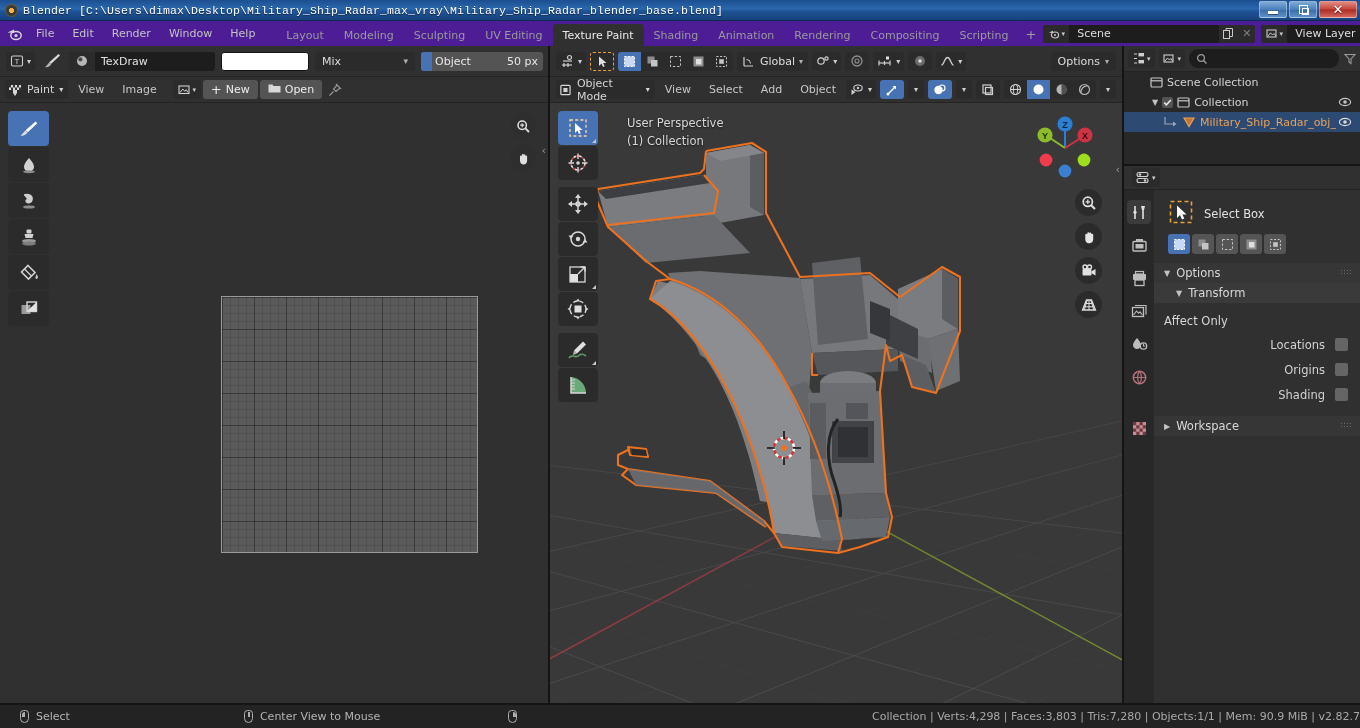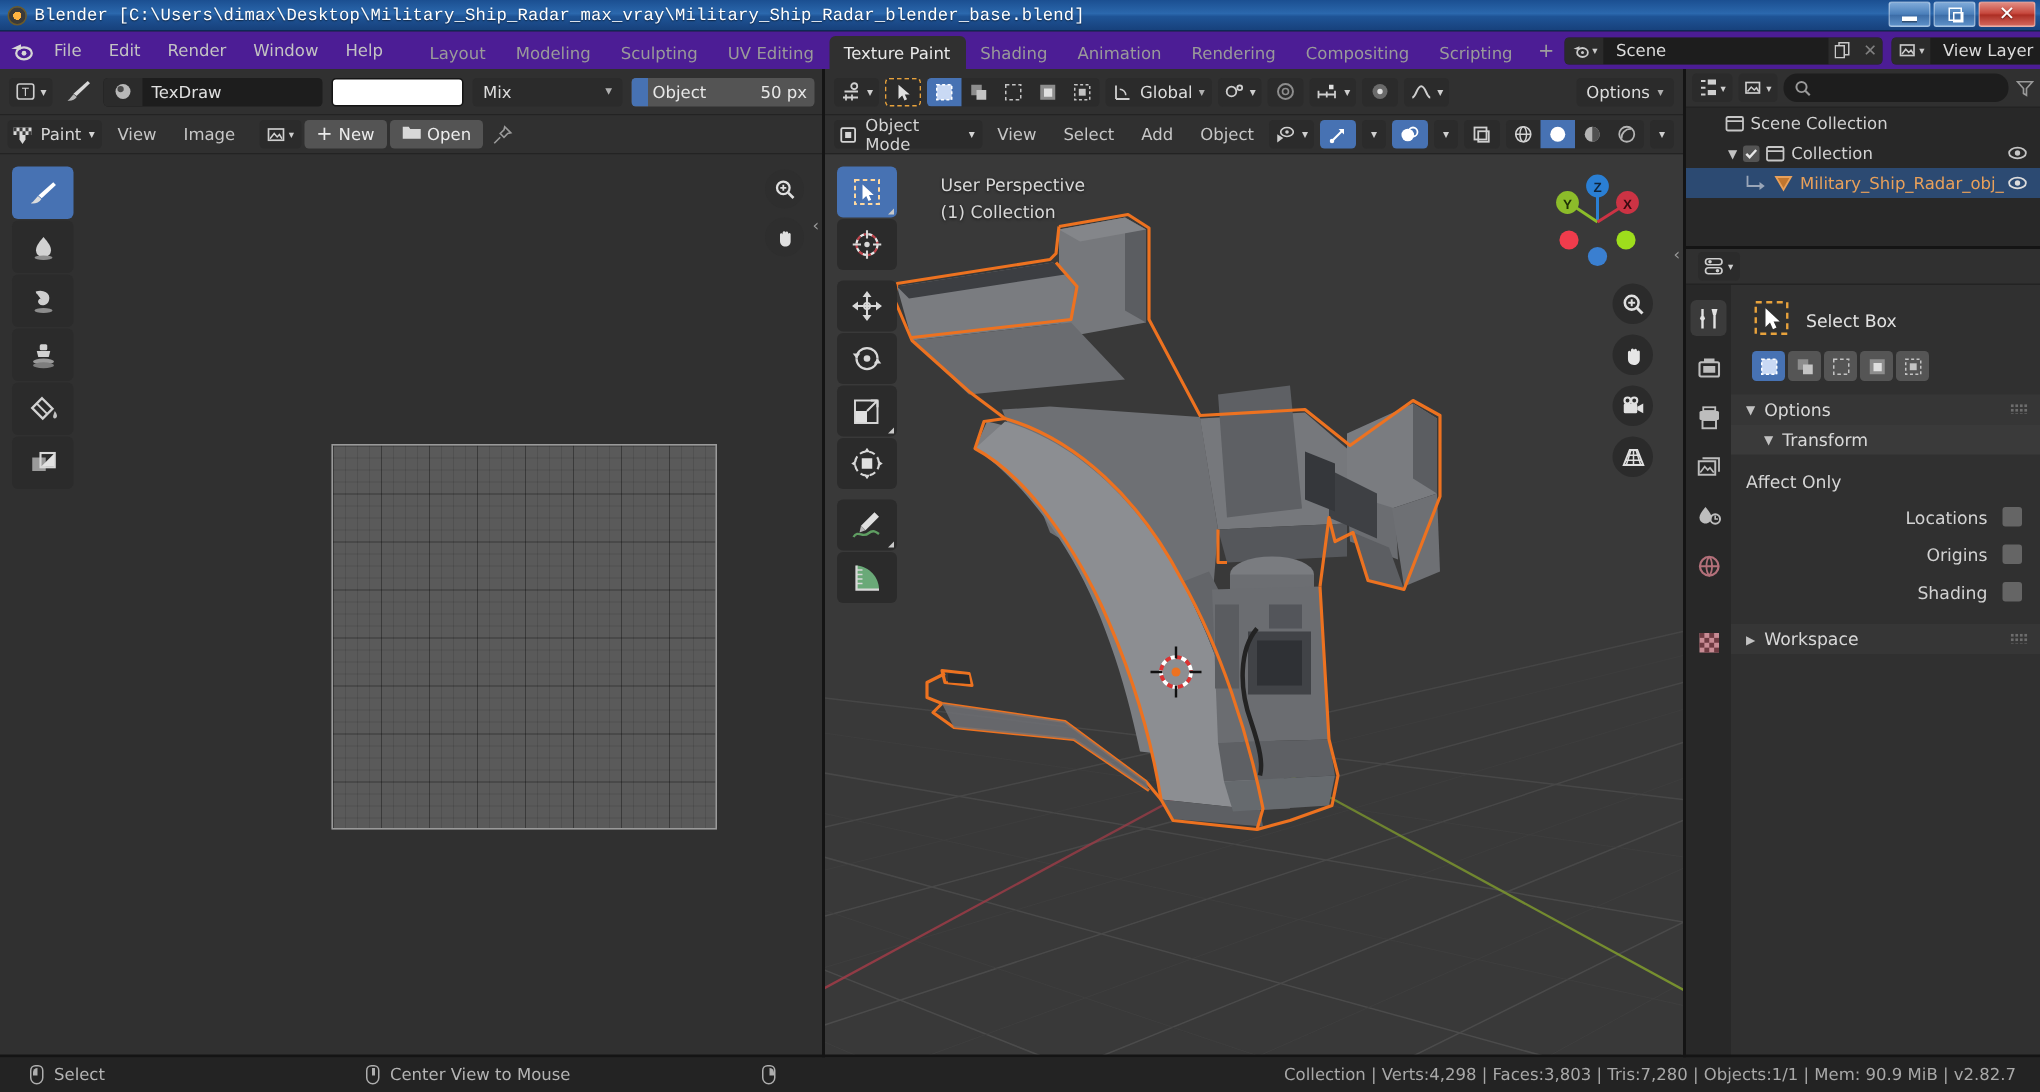--- a/index.html
+++ b/index.html
@@ -219,7 +219,7 @@
   .mouse-ico.left:after { content:""; position:absolute; left:0.5px; top:0.5px; width:3px; height:5px; background:#aeaeae; border-radius:3px 0 0 0;}
   .mouse-ico.mid:after { content:""; position:absolute; left:3px; top:0.5px; width:2.2px; height:5px; background:#aeaeae;}
   .mouse-ico.right:after { content:""; position:absolute; right:0.5px; top:0.5px; width:3px; height:5px; background:#aeaeae; border-radius:0 3px 0 0;}
-  .sb-right { margin-left:auto; padding-right:16px; color:#a8a8a8; font-size:11px;}
+  .sb-right { margin-left:auto; padding-right:0; color:#a8a8a8; font-size:11px;}
 
   .edge-v { position:absolute; width:2px; background:#141414; }
   .edge-h { position:absolute; height:2px; background:#141414; }

